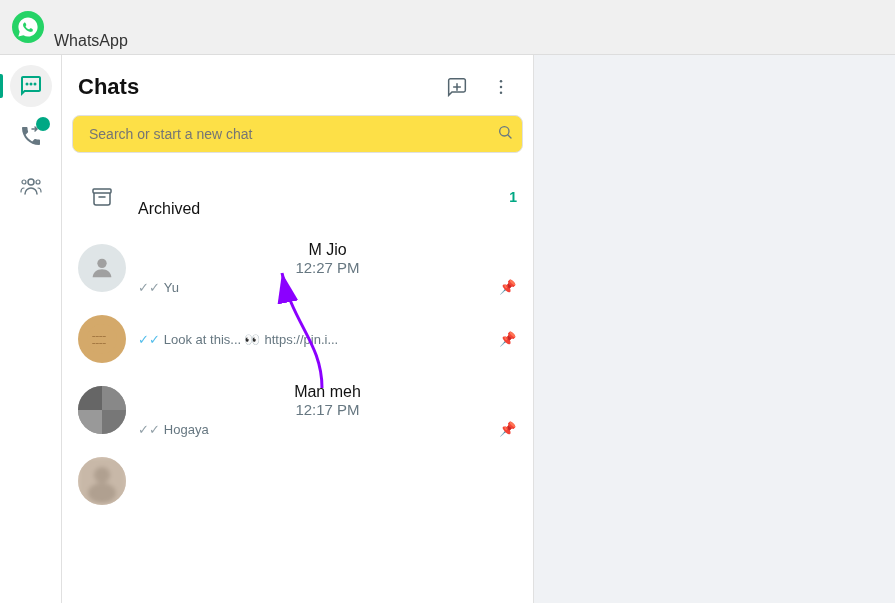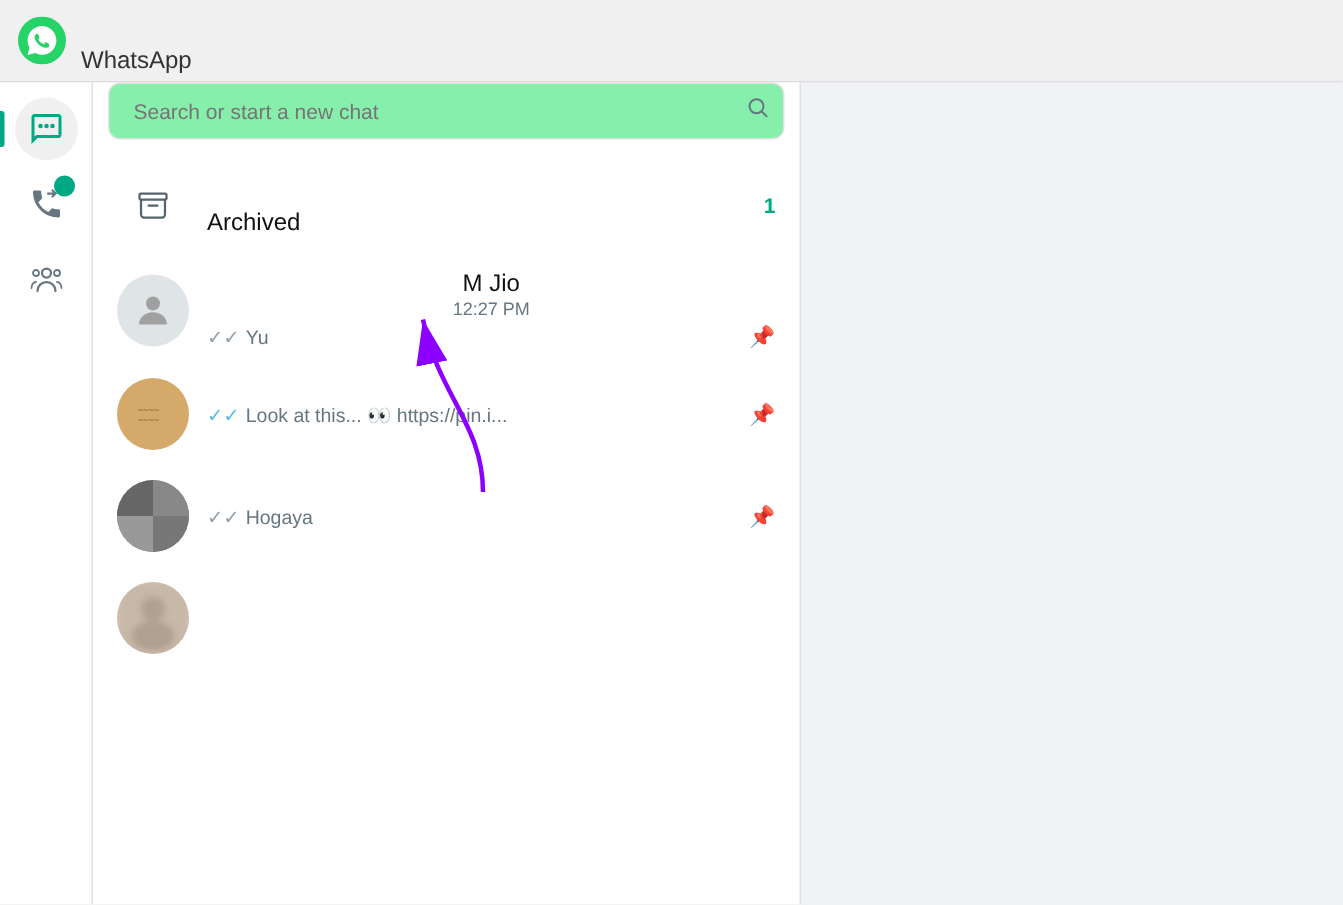--- a/index.html
+++ b/index.html
@@ -365,6 +365,24 @@
 
   <div class="chat-panel">
 
+    <div class="chat-header">
+      <span class="chat-title">Chats</span>
+      <div class="header-icons">
+        <div class="header-icon-btn" title="New chat">
+          <svg width="20" height="20" viewBox="0 0 24 24" fill="none">
+            <path d="M20 2H4c-1.1 0-2 .9-2 2v18l4-4h14c1.1 0 2-.9 2-2V4c0-1.1-.9-2-2-2z" stroke="#54656f" stroke-width="1.8" fill="none"></path>
+            <path d="M12 8v8M8 12h8" stroke="#54656f" stroke-width="1.8" stroke-linecap="round"></path>
+          </svg>
+        </div>
+        <div class="header-icon-btn" title="More options">
+          <svg width="20" height="20" viewBox="0 0 24 24" fill="#54656f">
+            <circle cx="12" cy="5" r="1.5"></circle>
+            <circle cx="12" cy="12" r="1.5"></circle>
+            <circle cx="12" cy="19" r="1.5"></circle>
+          </svg>
+        </div>
+      </div>
+    </div>
 
     <div class="search-bar">
       <input class="search-input" type="text" placeholder="Search or start a new chat" style="">

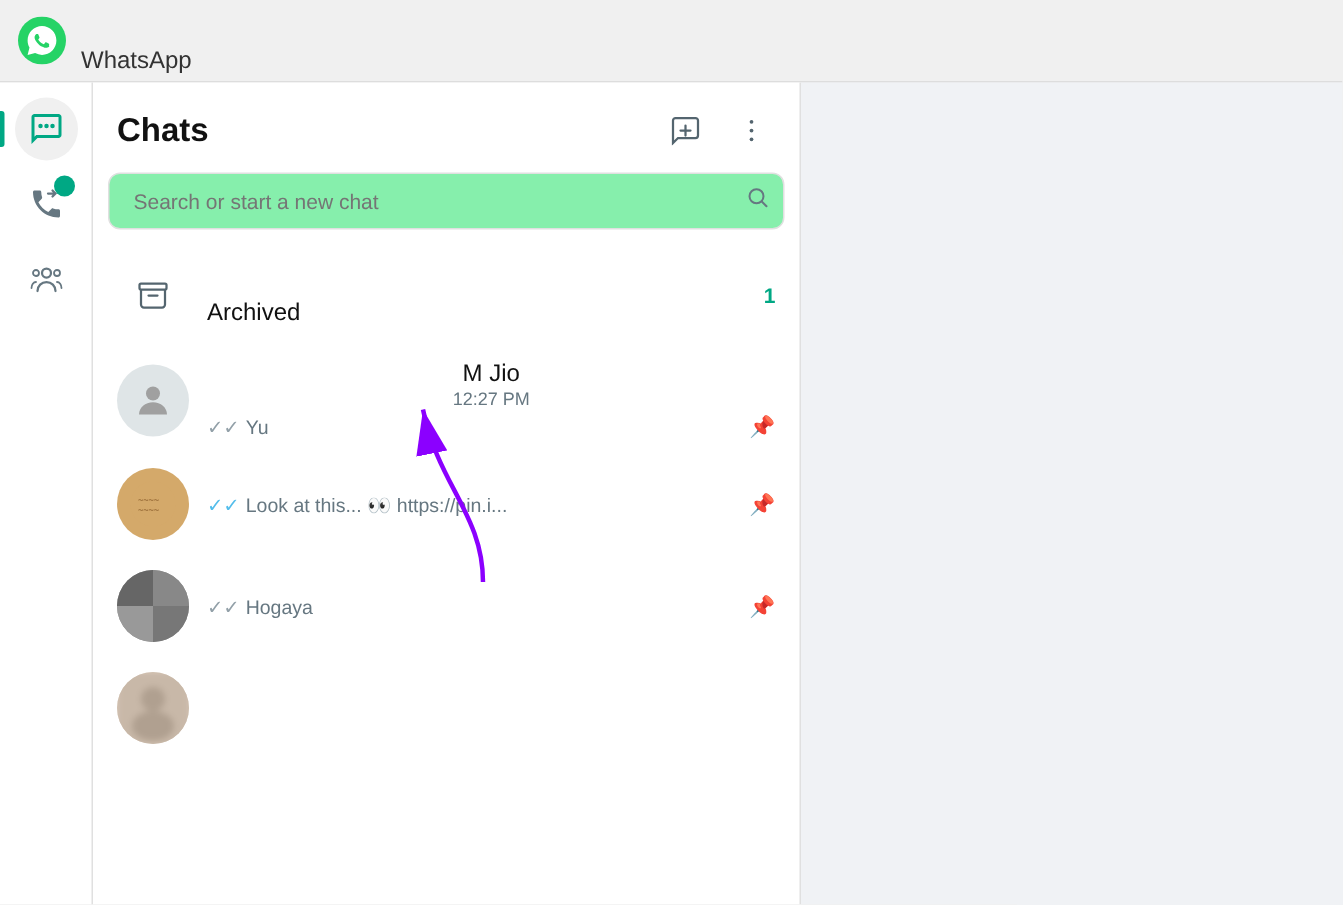--- a/index.html
+++ b/index.html
@@ -137,7 +137,7 @@
       height: 38px;
       border-radius: 8px;
       border: 1px solid #e0e0e0;
-      background: #86efac;
+      background: #fde047;
       padding: 0 36px 0 16px;
       font-size: 14px;
       color: #54656f;

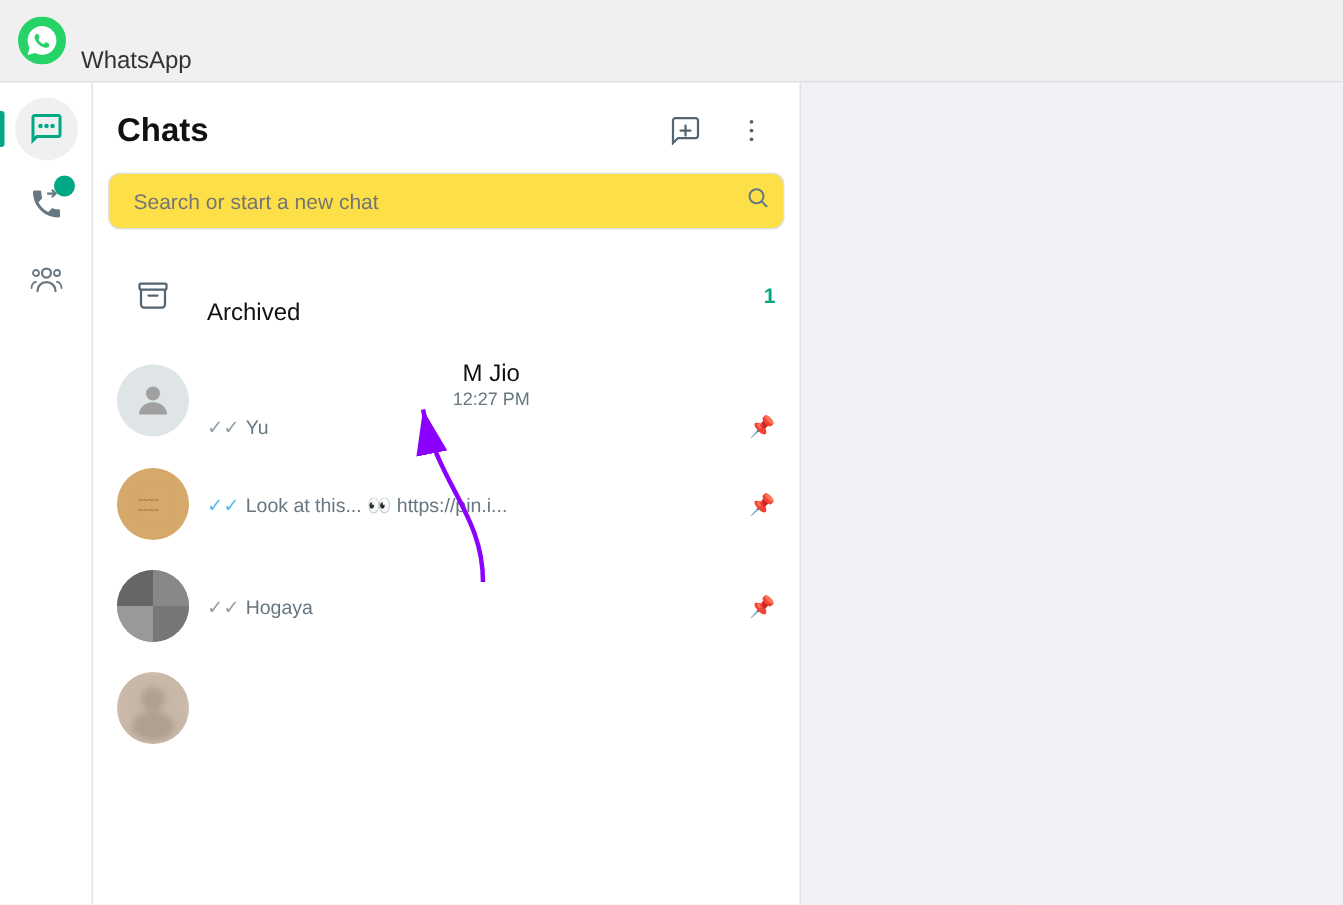--- a/index.html
+++ b/index.html
@@ -231,7 +231,7 @@
       color: #111;
     }
     .chat-time {
-      font-size: 12px;
+      font-size: 15px;
       color: #667781;
       white-space: nowrap;
     }

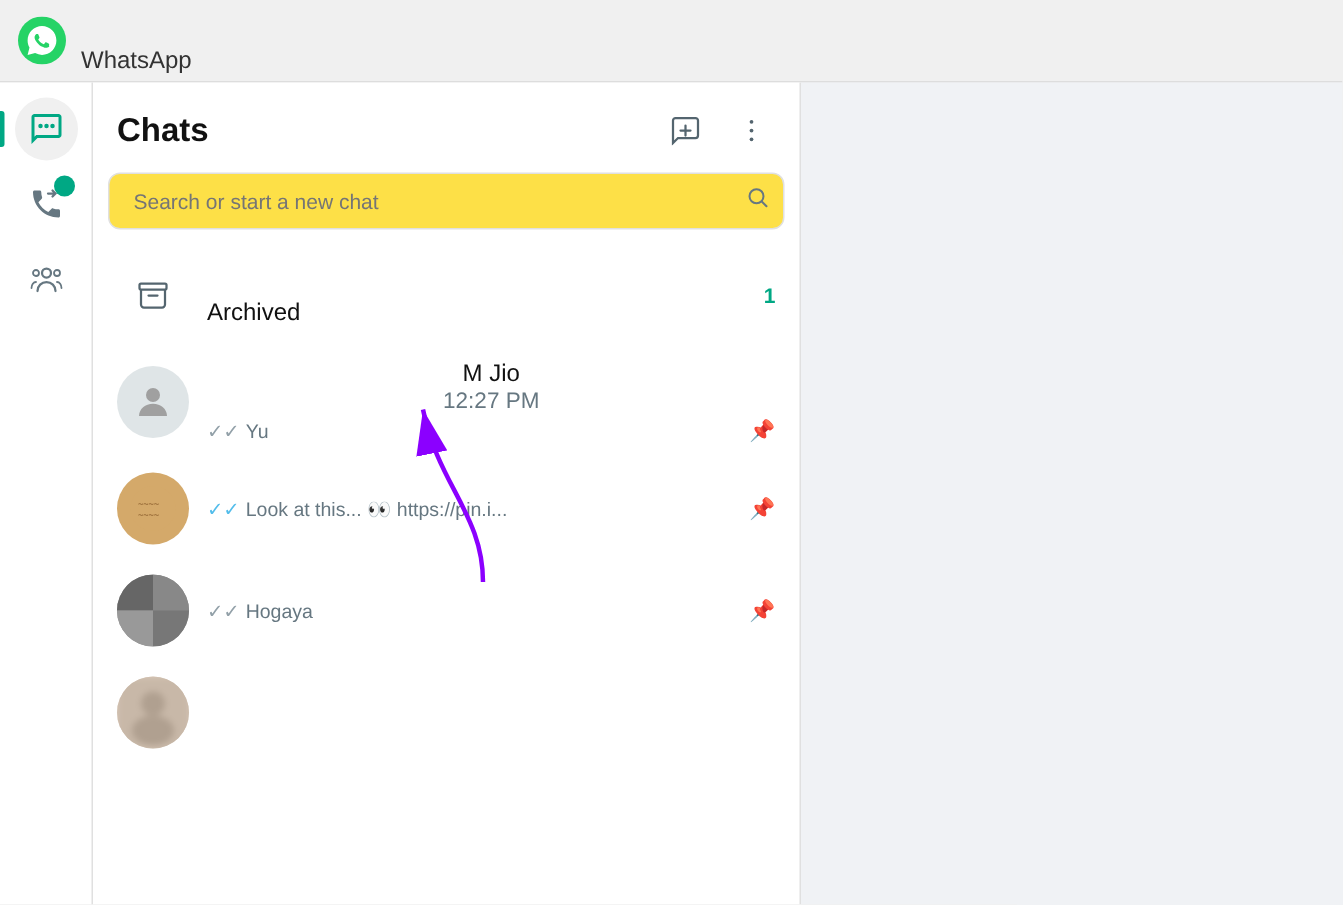--- a/index.html
+++ b/index.html
@@ -471,6 +471,10 @@
           </svg>
         </div>
         <div class="chat-info">
+          <div class="chat-name-row">
+            <span class="chat-name">Man meh</span>
+            <span class="chat-time">12:17 PM</span>
+          </div>
           <div class="chat-msg-row">
             <span class="chat-msg">
               <span class="double-tick-gray">✓✓</span>

